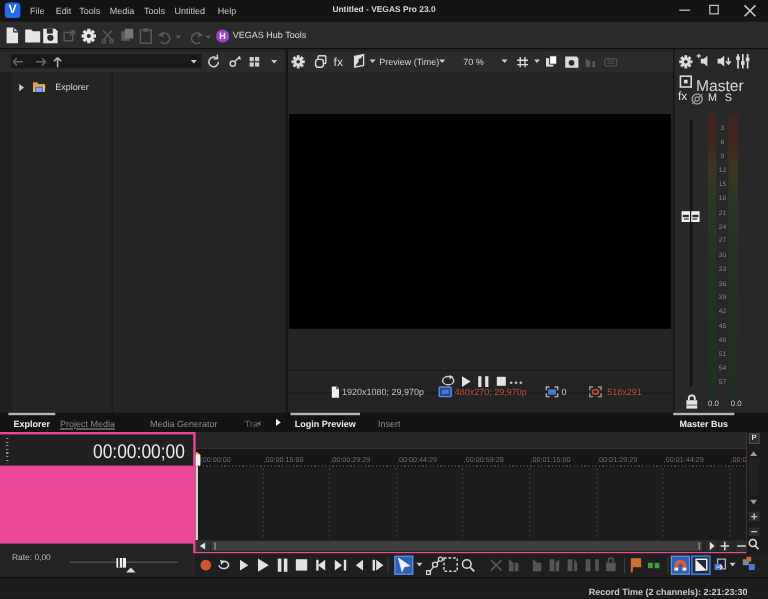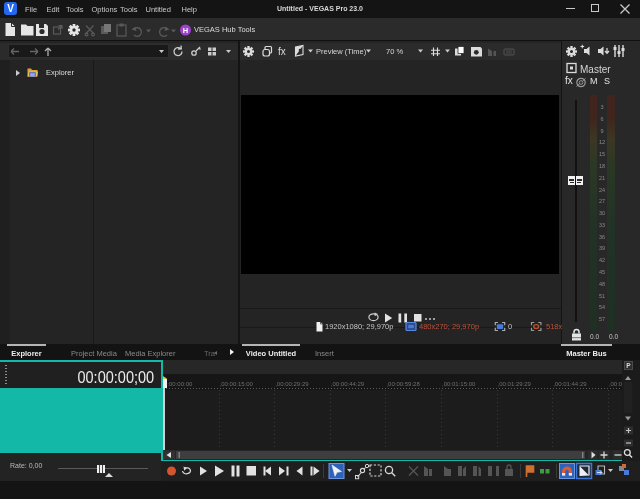--- a/index.html
+++ b/index.html
@@ -18,7 +18,7 @@
     <div class="abs" style="left:25px;top:5px;color:#c8c8c8;font-size:7.5px;">File</div>
     <div class="abs" style="left:46.5px;top:5px;color:#c8c8c8;font-size:7.5px;">Edit</div>
     <div class="abs" style="left:66px;top:5px;color:#c8c8c8;font-size:7.5px;">Tools</div>
-    <div class="abs" style="left:91.5px;top:5px;color:#c8c8c8;font-size:7.5px;">Options</div>
+    <div class="abs" style="left:91.5px;top:5px;color:#c8c8c8;font-size:7.5px;">Media</div>
     <div class="abs" style="left:120px;top:5px;color:#c8c8c8;font-size:7.5px;">Tools</div>
     <div class="abs" style="left:145.5px;top:5px;color:#c8c8c8;font-size:7.5px;">Untitled</div>
     <div class="abs" style="left:181.5px;top:5px;color:#c8c8c8;font-size:7.5px;">Help</div>

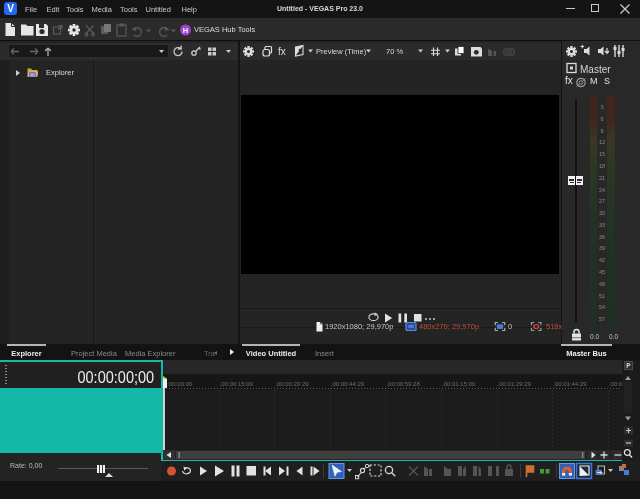--- a/index.html
+++ b/index.html
@@ -235,7 +235,7 @@
       <rect x="5" y="22.5" width="9" height="9" fill="none" stroke="#dcdcdc" stroke-width="1.3"></rect>
       <rect x="8" y="25.5" width="3" height="3" fill="#dcdcdc"></rect>
     </svg>
-    <div class="abs" style="left:18px;top:23px;color:#d6d6d6;font-size:10px;text-align:right;">Master</div>
+    <div class="abs" style="left:18px;top:23px;color:#d6d6d6;font-size:13px;text-align:right;">Master</div>
     <div class="abs" style="left:3px;top:34px;color:#e2e2e2;font-size:10px;">fx</div>
     <svg width="78" height="14" style="position:absolute;left:0;top:36px;">
       <circle cx="19" cy="5.5" r="4.2" fill="none" stroke="#9a9a9a" stroke-width="1.2"></circle>

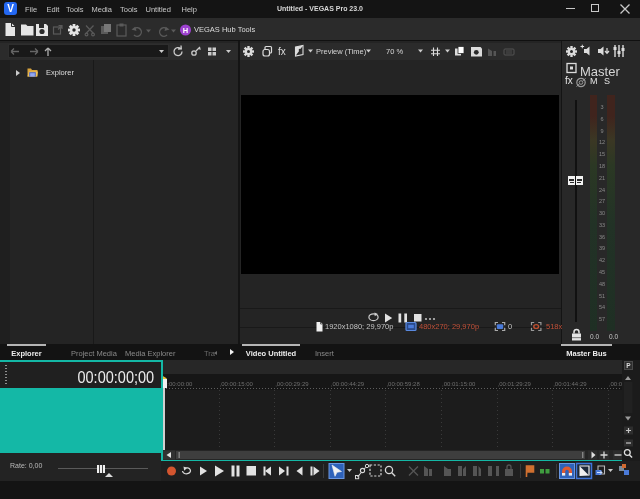--- a/index.html
+++ b/index.html
@@ -186,7 +186,7 @@
     </div>
     <div class="abs" style="left:0;top:286px;width:321px;height:1px;background:#191919;"></div>
 
-    <div class="abs" id="vidstatus" style="left:0;top:278px;width:321px;height:15px;margin-left:40px;">
+    <div class="abs" id="vidstatus" style="left:0;top:278px;width:321px;height:15px;">
       <svg width="321" height="15" style="position:absolute;left:0;top:0;">
         <path d="M36.5,3 h4 l2,2 v7.5 h-6 z" fill="#f0f0f0"></path>
         <path d="M40.5,3 v2 h2" stroke="#555" stroke-width="0.9" fill="none"></path>

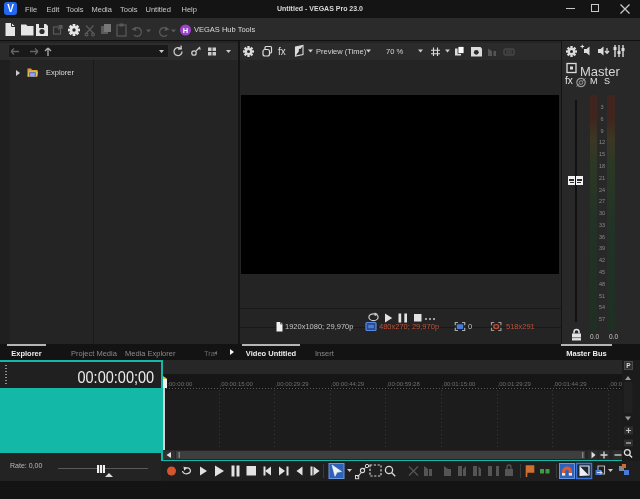--- a/index.html
+++ b/index.html
@@ -288,7 +288,7 @@
 
   <div class="abs" style="left:0;top:344px;width:640px;height:16px;background:#131313;" id="tabstrip">
     <div class="abs" style="left:7px;top:0;width:39px;border-top:2px solid #b5b5b5;height:14px;color:#eee;font-size:7.5px;font-weight:bold;text-align:center;padding-top:3px;">Explorer</div>
-    <div class="abs" style="left:71px;top:5px;color:#8a8a8a;font-size:7.5px;">Project Media</div>
+    <div class="abs" style="left:50px;top:5px;color:#8a8a8a;font-size:7.5px;text-decoration:underline;">Project Media</div>
     <div class="abs" style="left:125px;top:5px;color:#8a8a8a;font-size:7.5px;">Media Explorer</div>
     <div class="abs" style="left:204px;top:5px;color:#6a6a6a;font-size:7.5px;">Tra</div>
     <div class="abs" style="left:214px;top:6.5px;width:0;height:0;border-right:3.5px solid #6e6e6e;border-top:2.8px solid transparent;border-bottom:2.8px solid transparent;"></div>

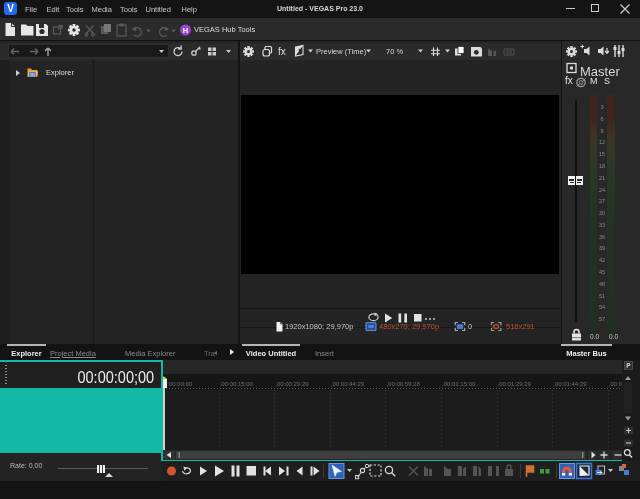--- a/index.html
+++ b/index.html
@@ -289,7 +289,7 @@
   <div class="abs" style="left:0;top:344px;width:640px;height:16px;background:#131313;" id="tabstrip">
     <div class="abs" style="left:7px;top:0;width:39px;border-top:2px solid #b5b5b5;height:14px;color:#eee;font-size:7.5px;font-weight:bold;text-align:center;padding-top:3px;">Explorer</div>
     <div class="abs" style="left:50px;top:5px;color:#8a8a8a;font-size:7.5px;text-decoration:underline;">Project Media</div>
-    <div class="abs" style="left:125px;top:5px;color:#8a8a8a;font-size:7.5px;">Media Explorer</div>
+    <div class="abs" style="left:125px;top:5px;color:#8a8a8a;font-size:7.5px;">Media Generator</div>
     <div class="abs" style="left:204px;top:5px;color:#6a6a6a;font-size:7.5px;">Tra</div>
     <div class="abs" style="left:214px;top:6.5px;width:0;height:0;border-right:3.5px solid #6e6e6e;border-top:2.8px solid transparent;border-bottom:2.8px solid transparent;"></div>
     <div class="abs" style="left:230px;top:4.5px;width:0;height:0;border-left:4.5px solid #f0f0f0;border-top:3.5px solid transparent;border-bottom:3.5px solid transparent;"></div>

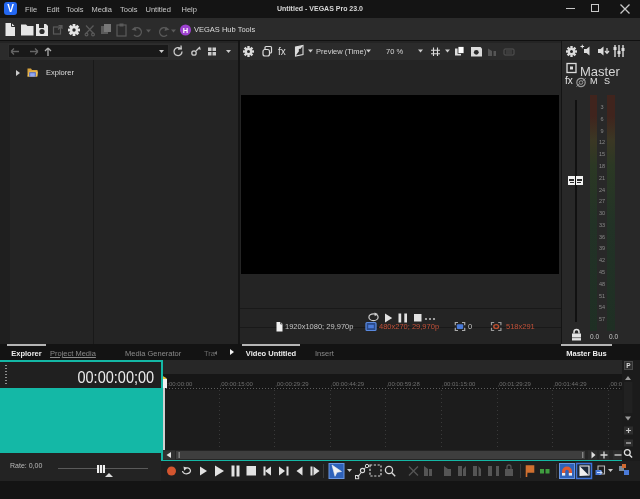--- a/index.html
+++ b/index.html
@@ -293,7 +293,7 @@
     <div class="abs" style="left:204px;top:5px;color:#6a6a6a;font-size:7.5px;">Tra</div>
     <div class="abs" style="left:214px;top:6.5px;width:0;height:0;border-right:3.5px solid #6e6e6e;border-top:2.8px solid transparent;border-bottom:2.8px solid transparent;"></div>
     <div class="abs" style="left:230px;top:4.5px;width:0;height:0;border-left:4.5px solid #f0f0f0;border-top:3.5px solid transparent;border-bottom:3.5px solid transparent;"></div>
-    <div class="abs" style="left:242px;top:0;width:58px;border-top:2px solid #b5b5b5;height:14px;color:#eee;font-size:7.5px;font-weight:bold;text-align:center;padding-top:3px;">Video Untitled</div>
+    <div class="abs" style="left:242px;top:0;width:58px;border-top:2px solid #b5b5b5;height:14px;color:#eee;font-size:7.5px;font-weight:bold;text-align:center;padding-top:3px;">Login Preview</div>
     <div class="abs" style="left:315px;top:5px;color:#8a8a8a;font-size:7.5px;">Insert</div>
     <div class="abs" style="left:561px;top:0;width:51px;border-top:2px solid #b5b5b5;height:14px;color:#eee;font-size:7.5px;font-weight:bold;text-align:center;padding-top:3px;">Master Bus</div>
   </div>

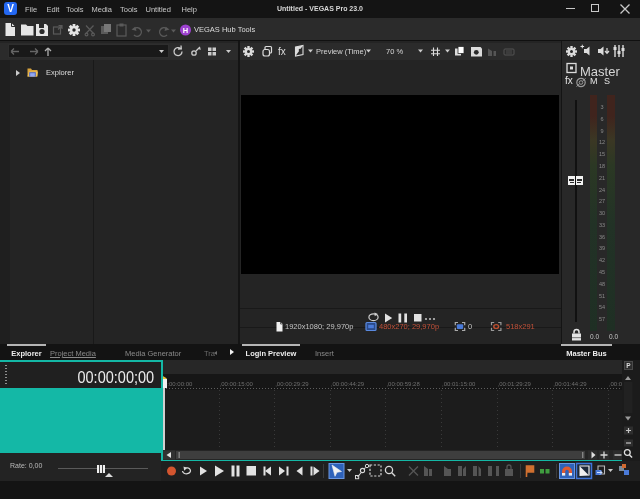--- a/index.html
+++ b/index.html
@@ -298,7 +298,7 @@
     <div class="abs" style="left:561px;top:0;width:51px;border-top:2px solid #b5b5b5;height:14px;color:#eee;font-size:7.5px;font-weight:bold;text-align:center;padding-top:3px;">Master Bus</div>
   </div>
 
-  <div class="abs" style="left:0;top:360px;width:640px;height:121px;background:#14b8a6;" id="timeline">
+  <div class="abs" style="left:0;top:360px;width:640px;height:121px;background:#ec4899;" id="timeline">
 
     <div class="abs" style="left:0;top:2px;width:161px;height:26px;background:#202020;">
       <div class="abs" style="left:5px;top:3px;width:2px;height:21px;background-image:repeating-linear-gradient(#909090 0 1px, transparent 1px 3px);"></div>

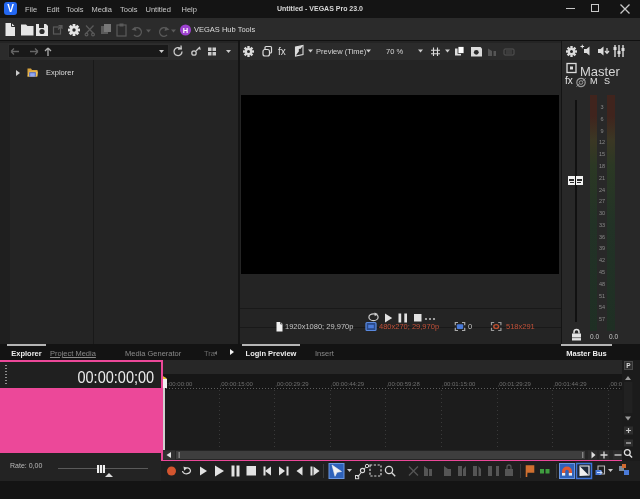--- a/index.html
+++ b/index.html
@@ -441,6 +441,9 @@
     </div>
   </div>
 
+  <div class="abs" style="left:0;top:481px;width:640px;height:18px;background:#1d1d1d;border-top:1px solid #0c0c0c;">
+    <div class="abs" style="right:17px;top:6.5px;color:#cccccc;font-size:7.5px;font-weight:bold;">Record Time (2 channels): 2:21:23:30</div>
+  </div>
 
 </div>
 

